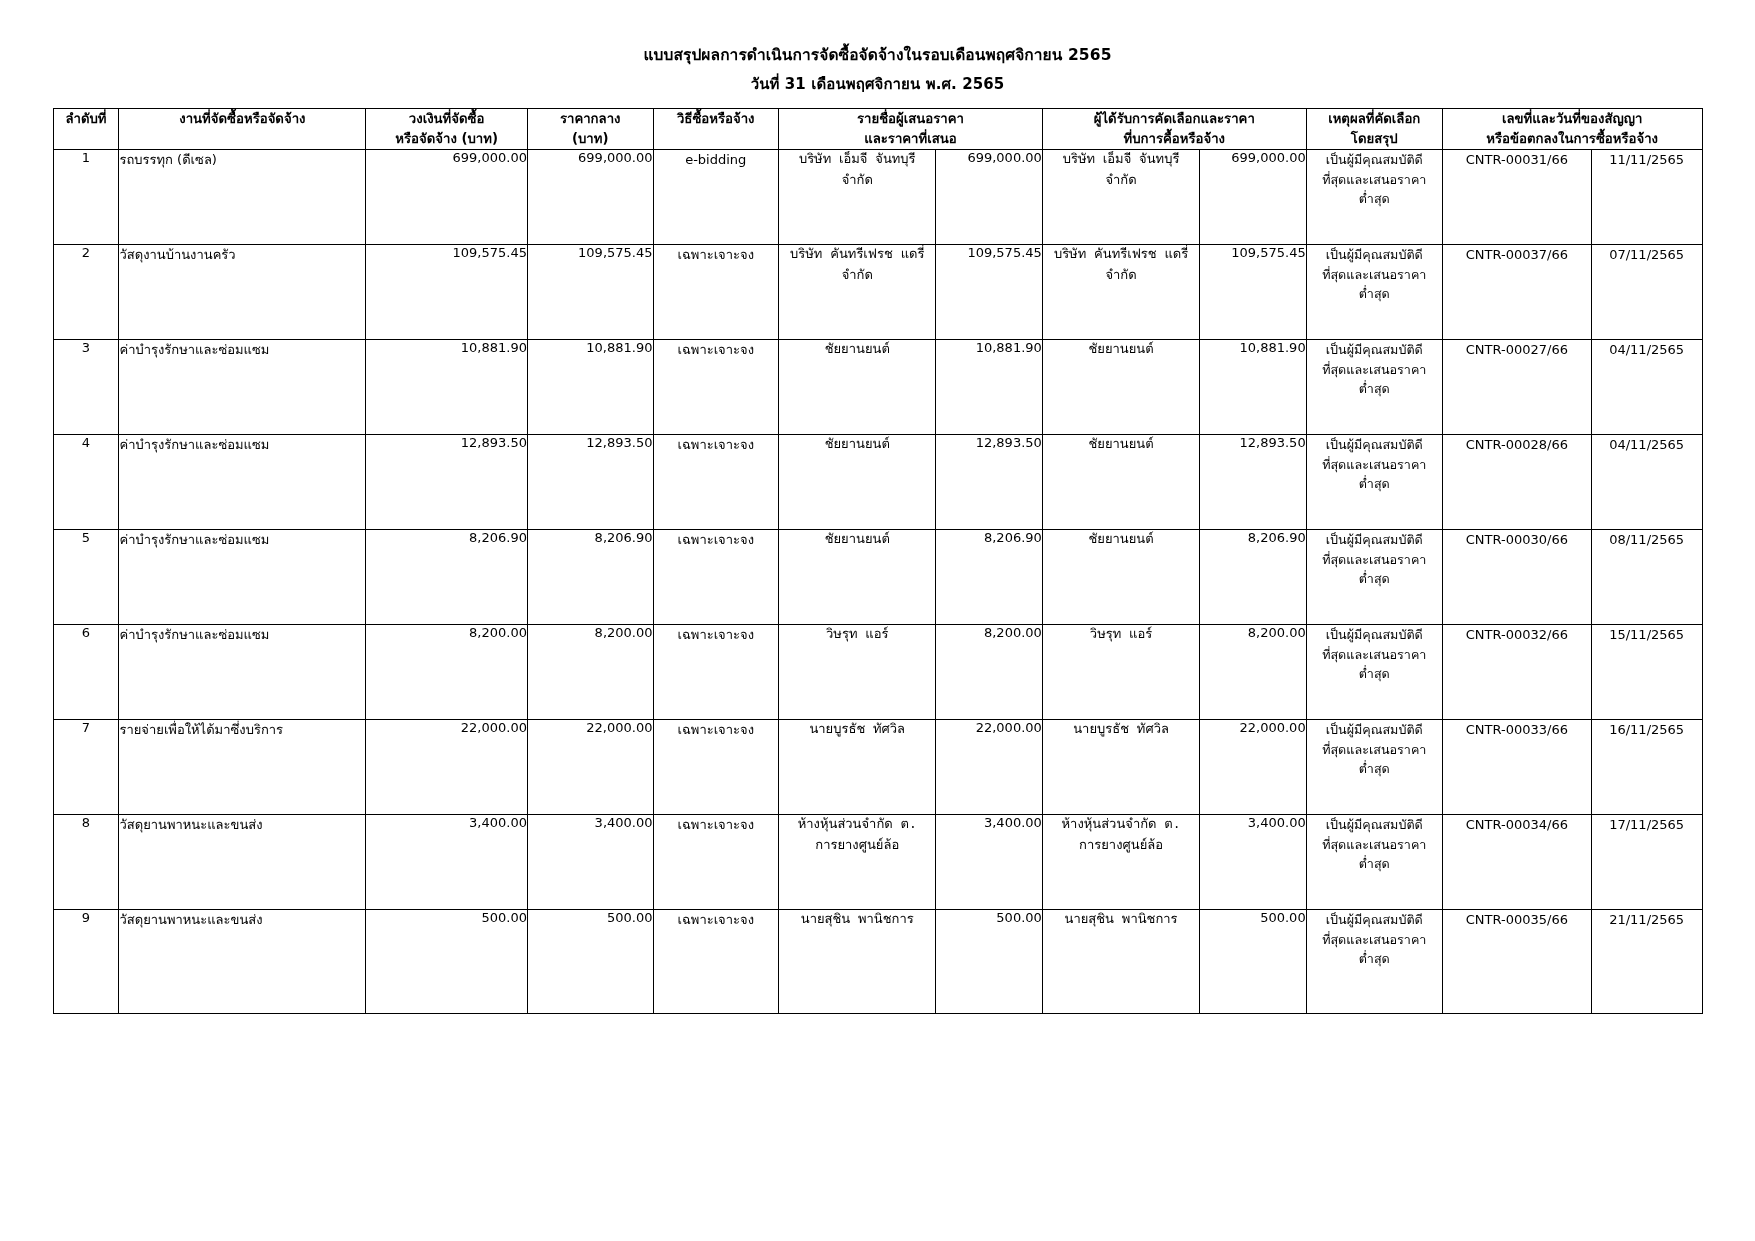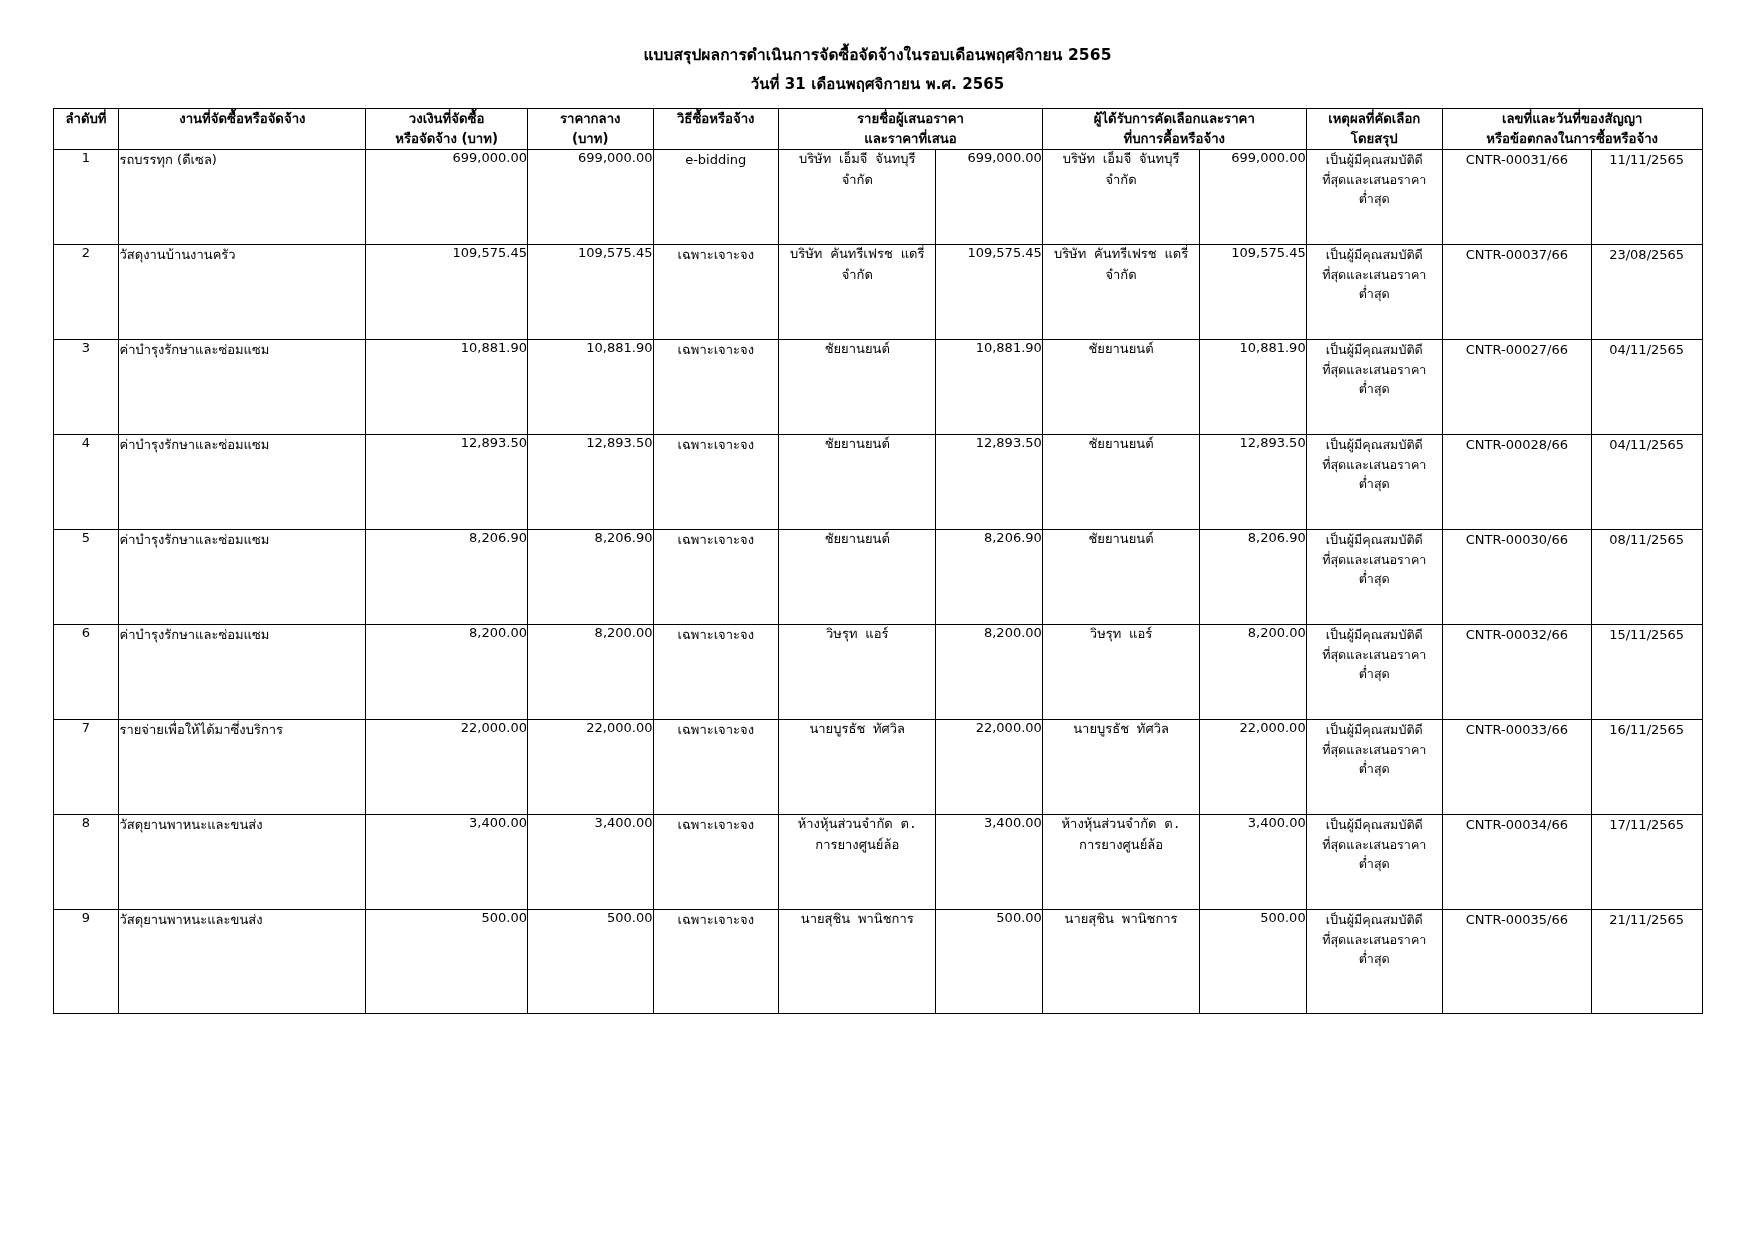--- a/index.html
+++ b/index.html
@@ -209,7 +209,7 @@
           <span class="sub">ต่ำสุด</span>
         </td>
         <td class="ctr">CNTR-00037/66</td>
-        <td class="ctr">23/08/2565</td>
+        <td class="ctr">07/11/2565</td>
       </tr>
 
       <tr>

